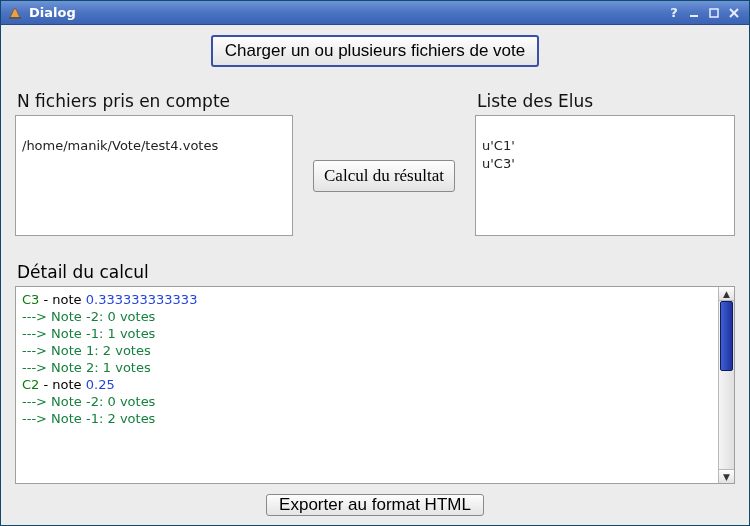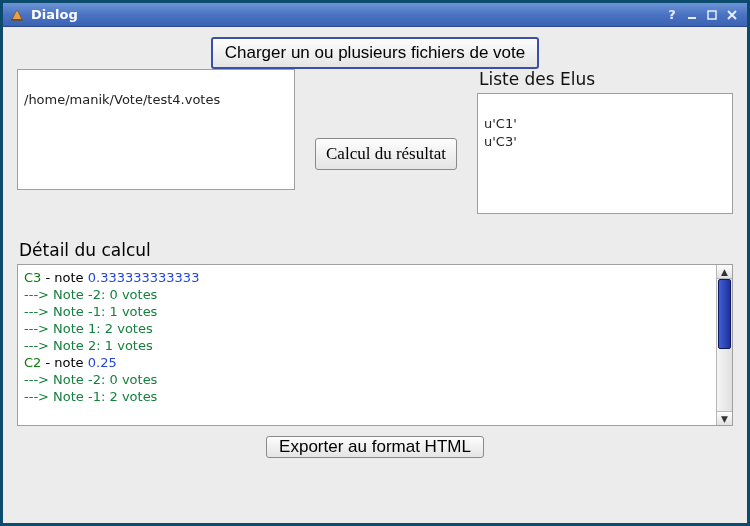--- a/index.html
+++ b/index.html
@@ -14,7 +14,7 @@
   .window {
     width: 750px; height: 526px;
     display: flex; flex-direction: column;
-    border: 3px solid #0c4a6e;
+    border: 1px solid #0c4a6e;
     background: #e8e8e8;
   }
   .titlebar {

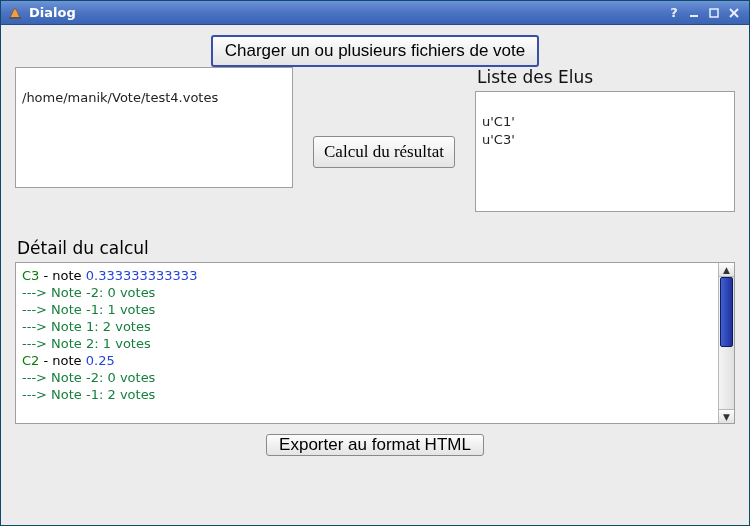--- a/index.html
+++ b/index.html
@@ -49,7 +49,7 @@
   }
   .top-button-row {
     display: flex; justify-content: center;
-    margin-bottom: 0;
+    margin-bottom: 24px;
   }
   .btn {
     background: linear-gradient(to bottom, #fdfdfd, #e4e4e4);

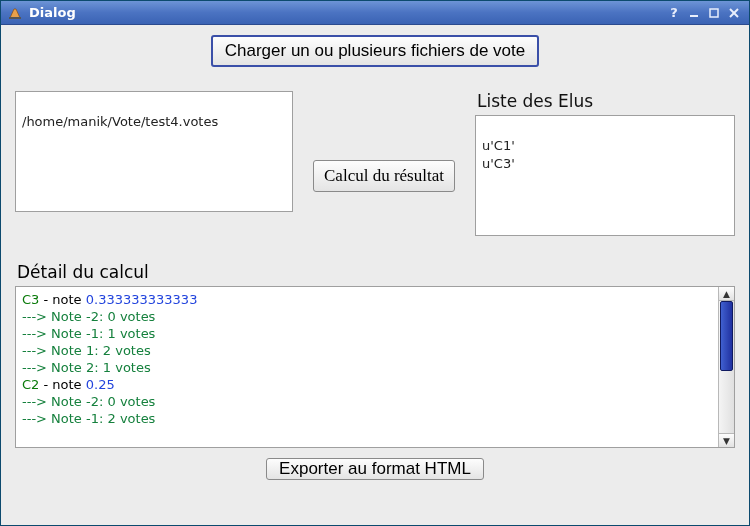--- a/index.html
+++ b/index.html
@@ -186,6 +186,7 @@
 
     <div class="columns">
       <div class="col-left">
+        <div class="section-label">N fichiers pris en compte</div>
         <div class="listbox" id="files-list">
             <div>/home/manik/Vote/test4.votes</div>
           </div>

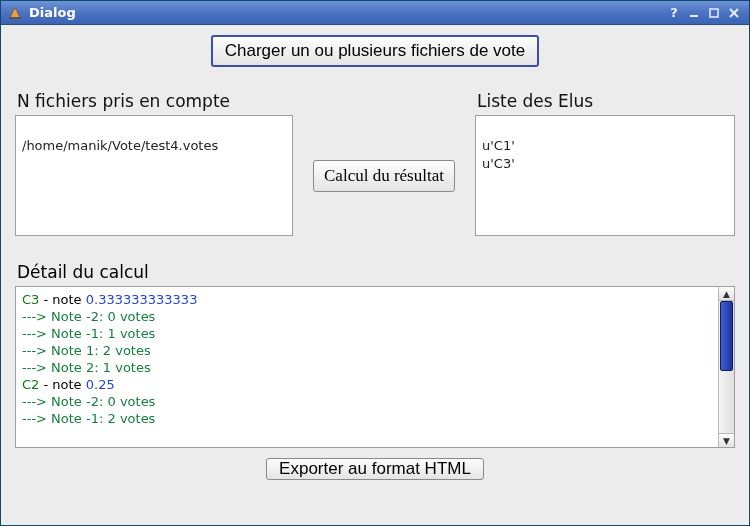--- a/index.html
+++ b/index.html
@@ -103,7 +103,7 @@
   .detail-wrap {
     display: flex;
     border: 1px solid #9f9f9f;
-    height: 162px;
+    height: 198px;
     background: #fff;
   }
   .detail-text {

